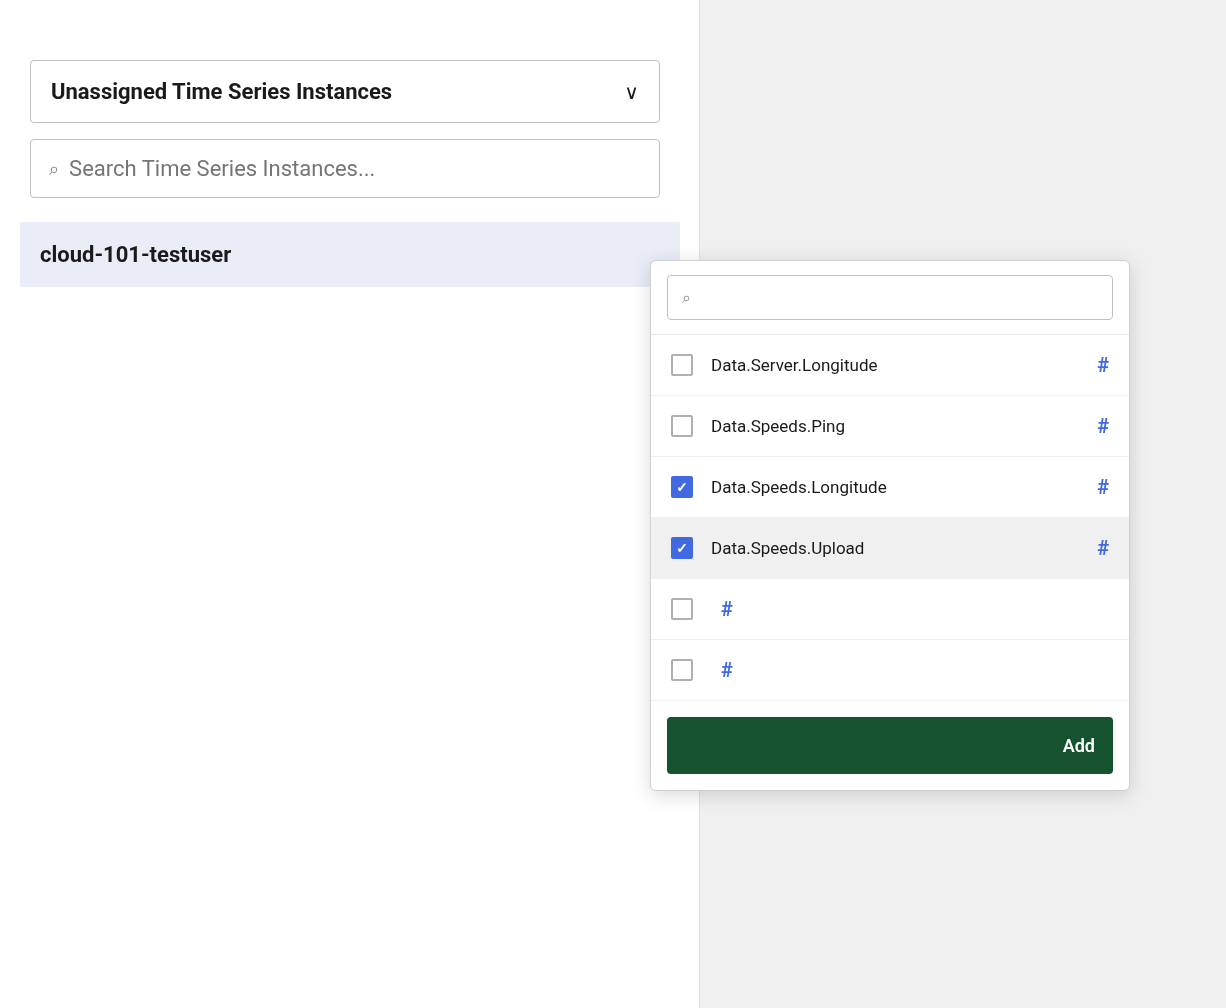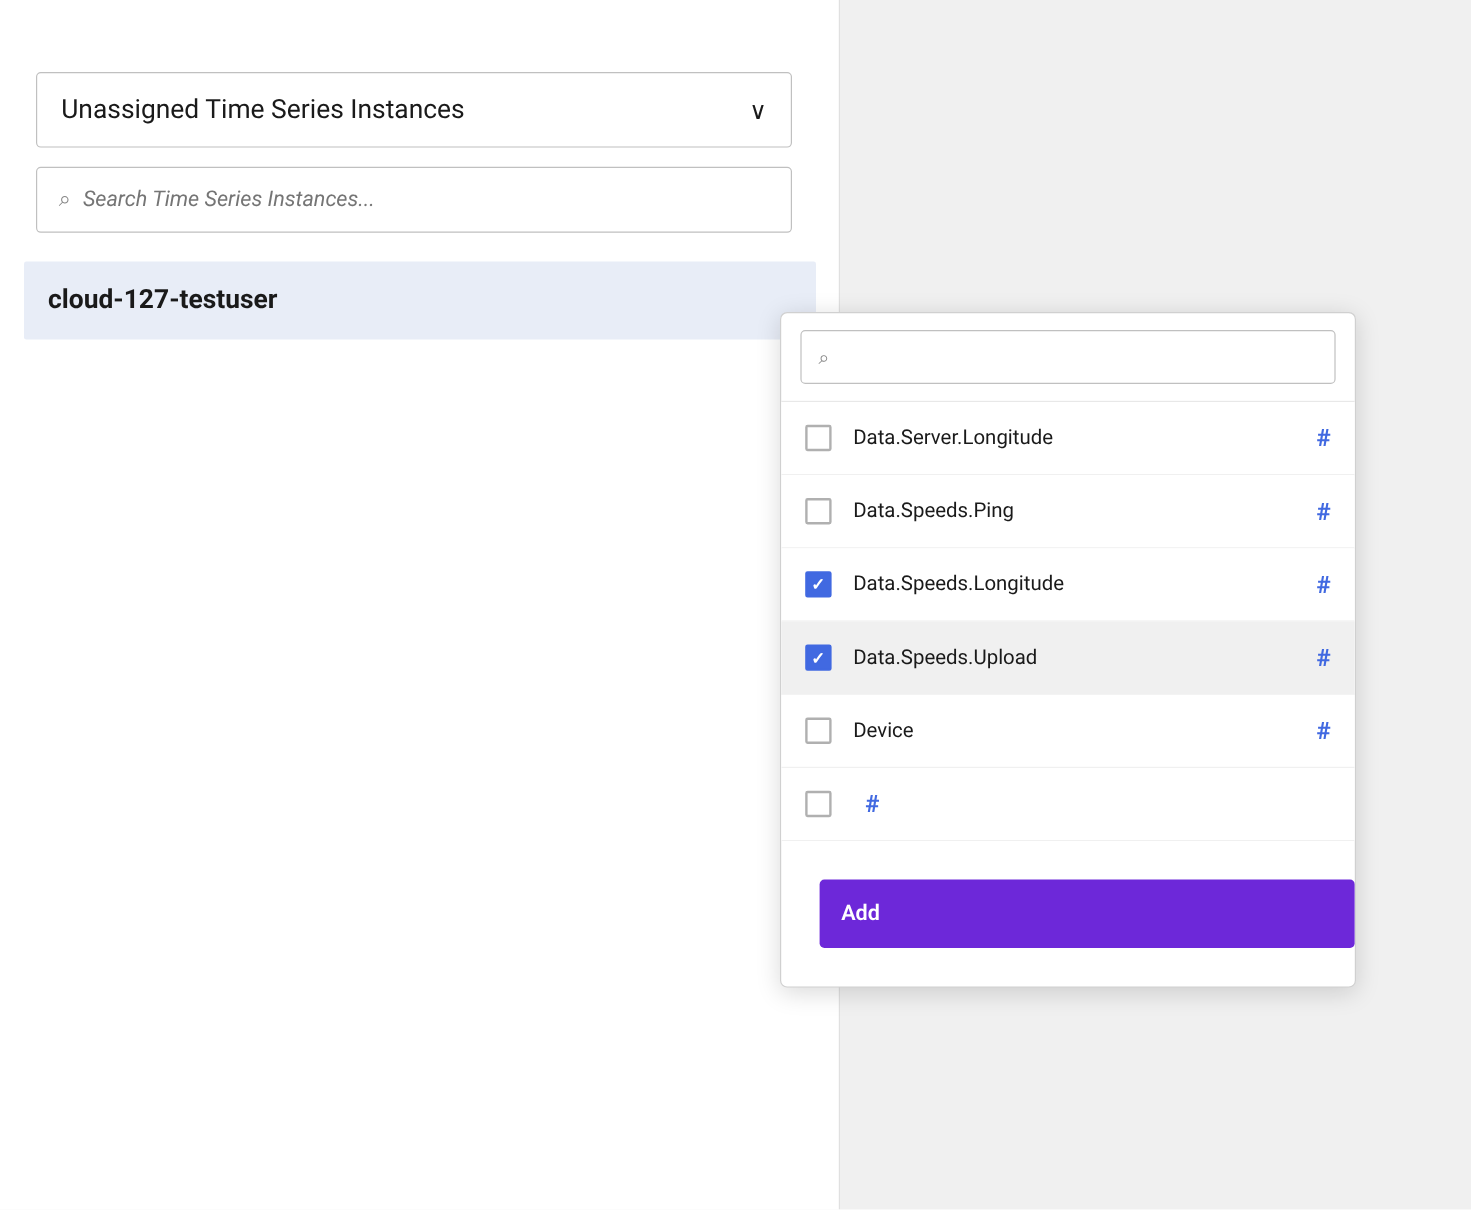--- a/index.html
+++ b/index.html
@@ -49,7 +49,7 @@
     .dropdown-selector-text {
       font-size: 22px;
       color: #1a1a1a;
-      font-weight: 400;
+      font-weight: 700;
     }
 
     .chevron-icon {

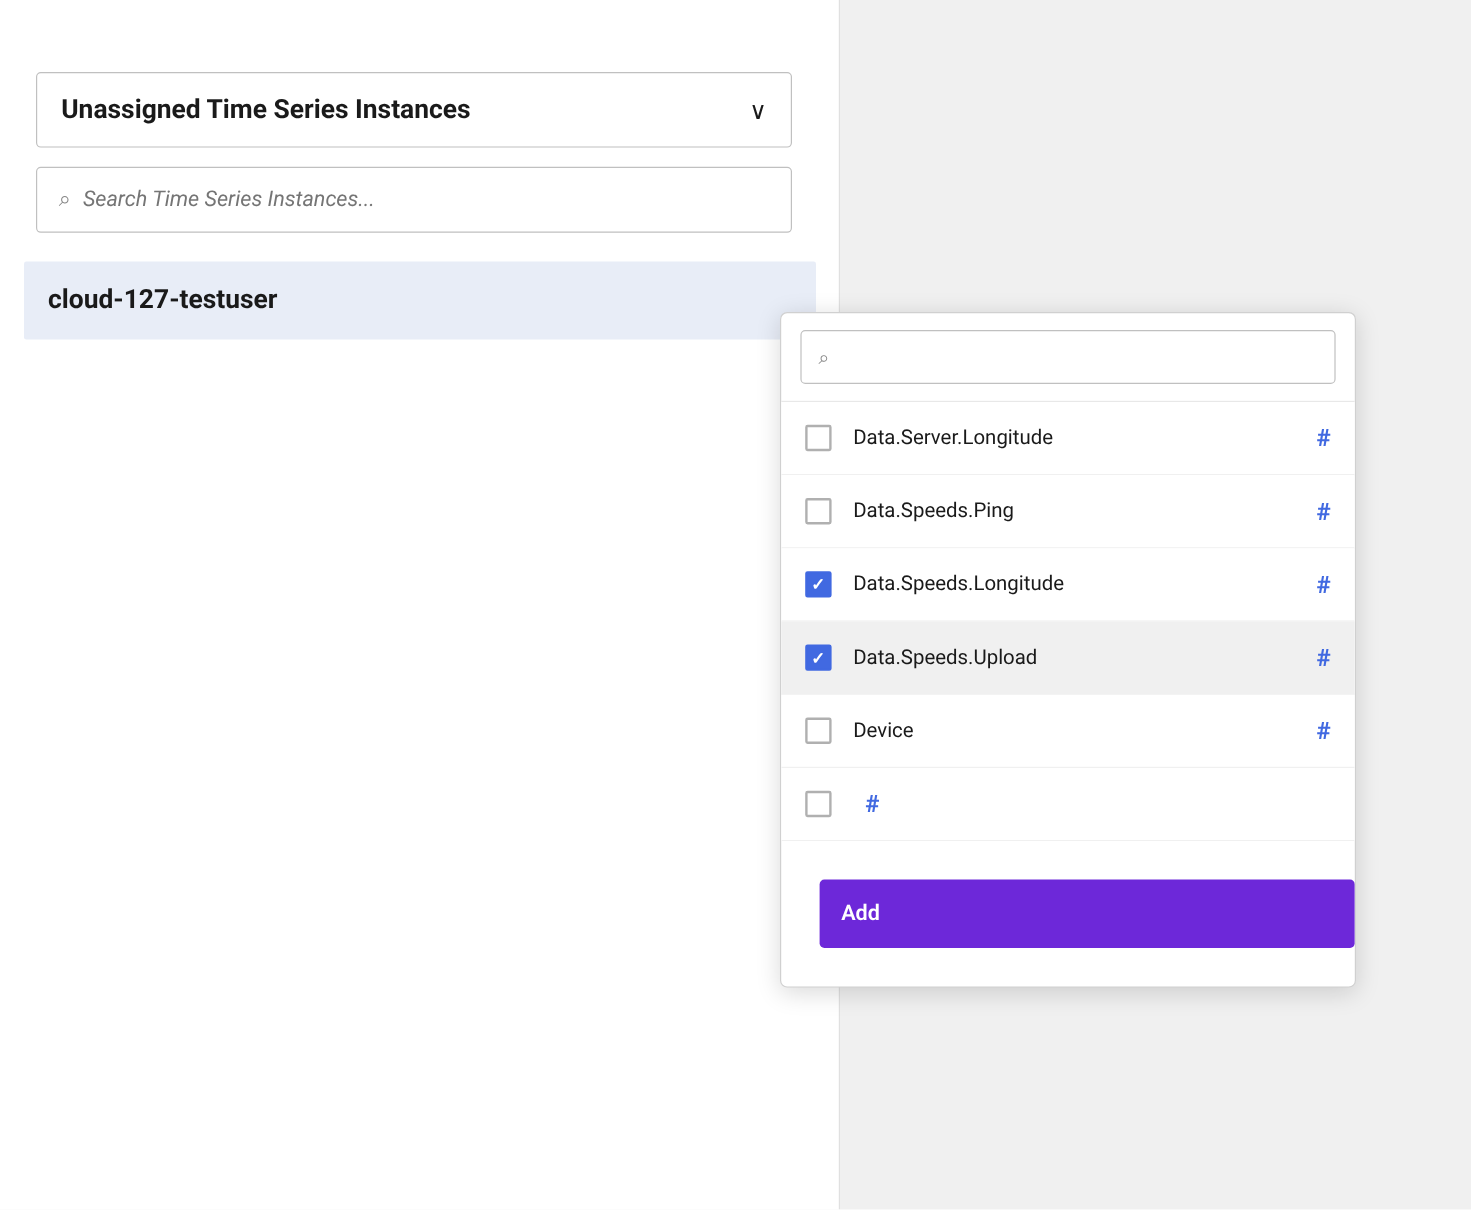--- a/index.html
+++ b/index.html
@@ -77,11 +77,10 @@
     .search-input {
       border: none;
       outline: none;
-      font-size: 18px;
+      font-size: 22px;
       color: #b91c1c;
       width: 100%;
       background: transparent;
-      font-style: italic;
     }
 
     .selected-item {

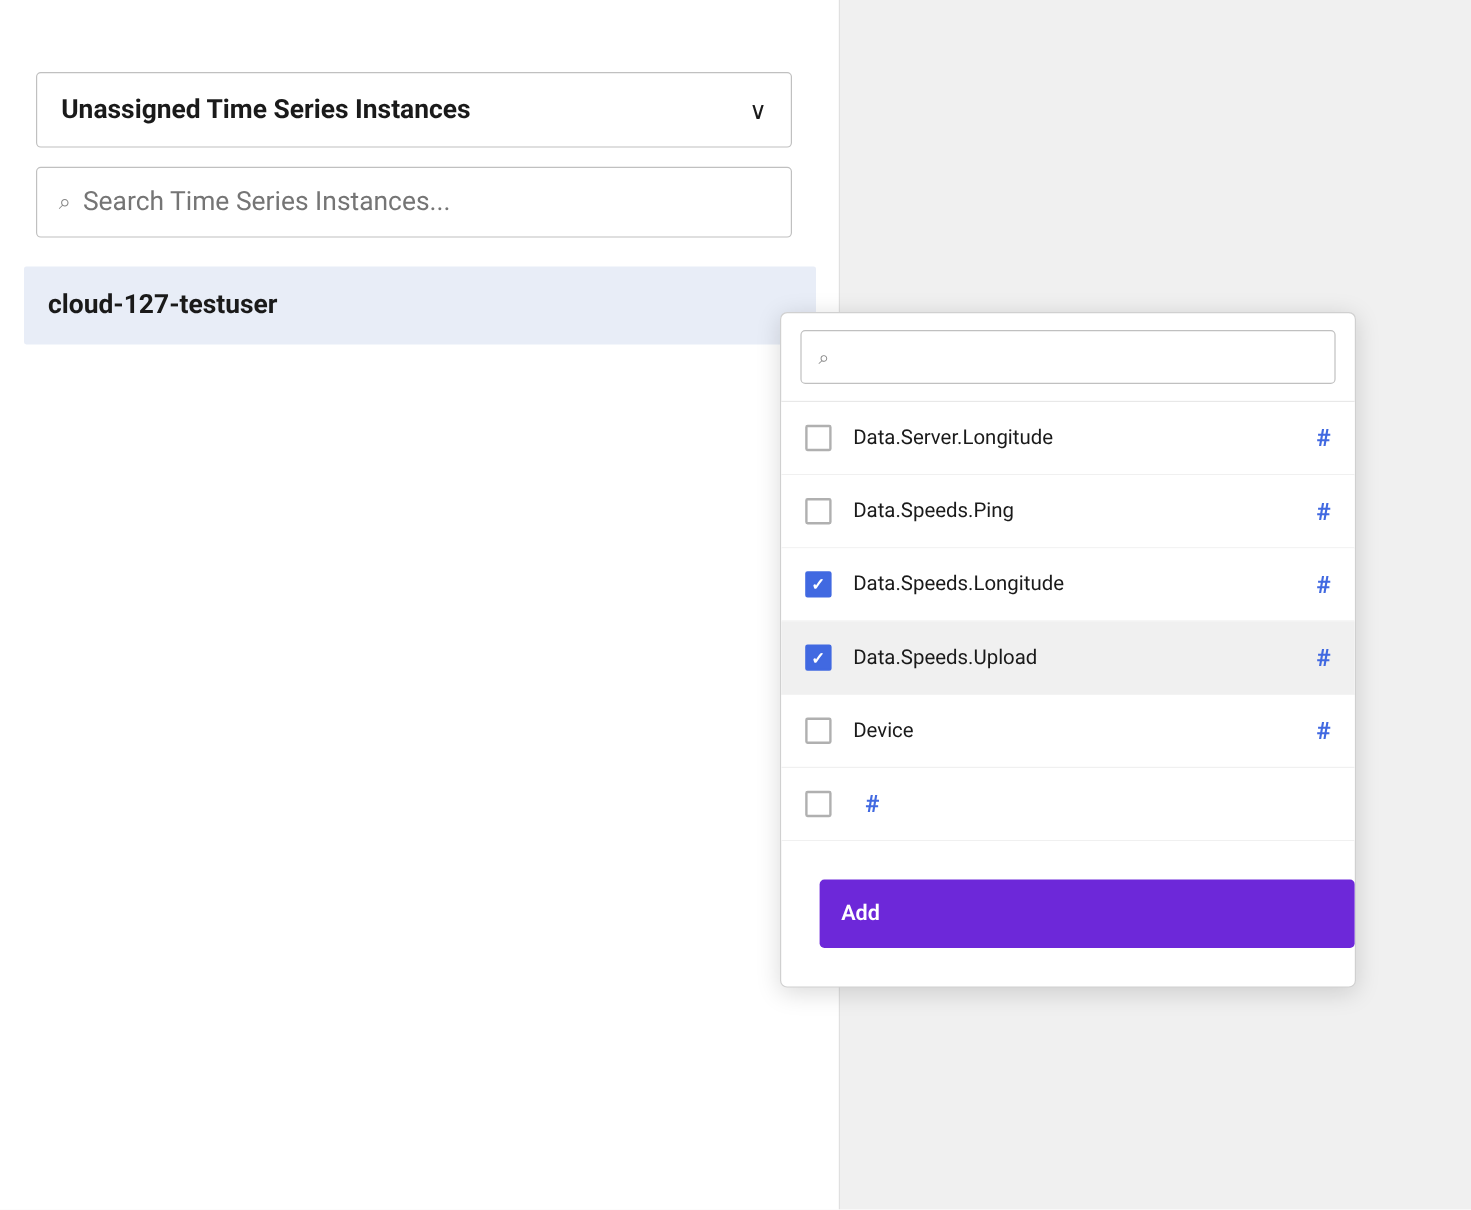--- a/index.html
+++ b/index.html
@@ -248,7 +248,7 @@
     </div>
 
     <div class="selected-item">
-      <span class="selected-item-text">cloud-127-testuser</span>
+      <span class="selected-item-text">cloud-101-testuser</span>
     </div>
 
   </div>

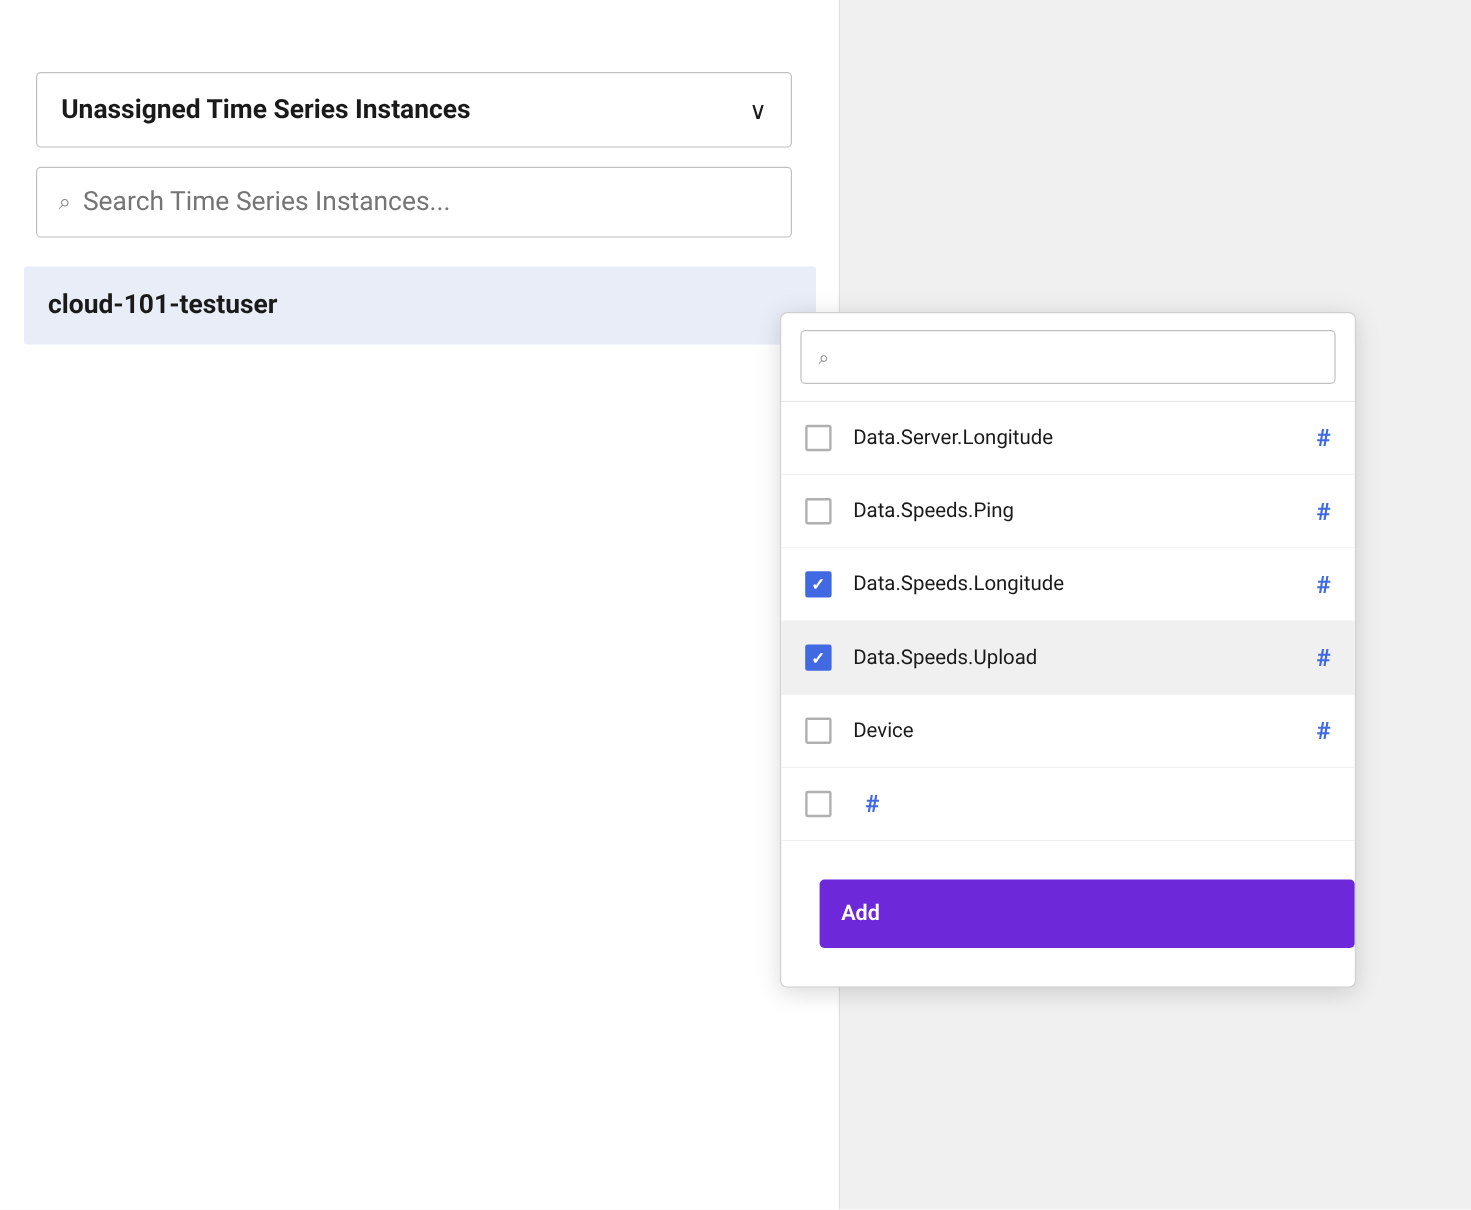--- a/index.html
+++ b/index.html
@@ -292,7 +292,6 @@
 
       <div class="popup-item">
         <div class="checkbox"></div>
-        <span class="item-label">Device</span>
         <span class="hash-icon">#</span>
       </div>
 

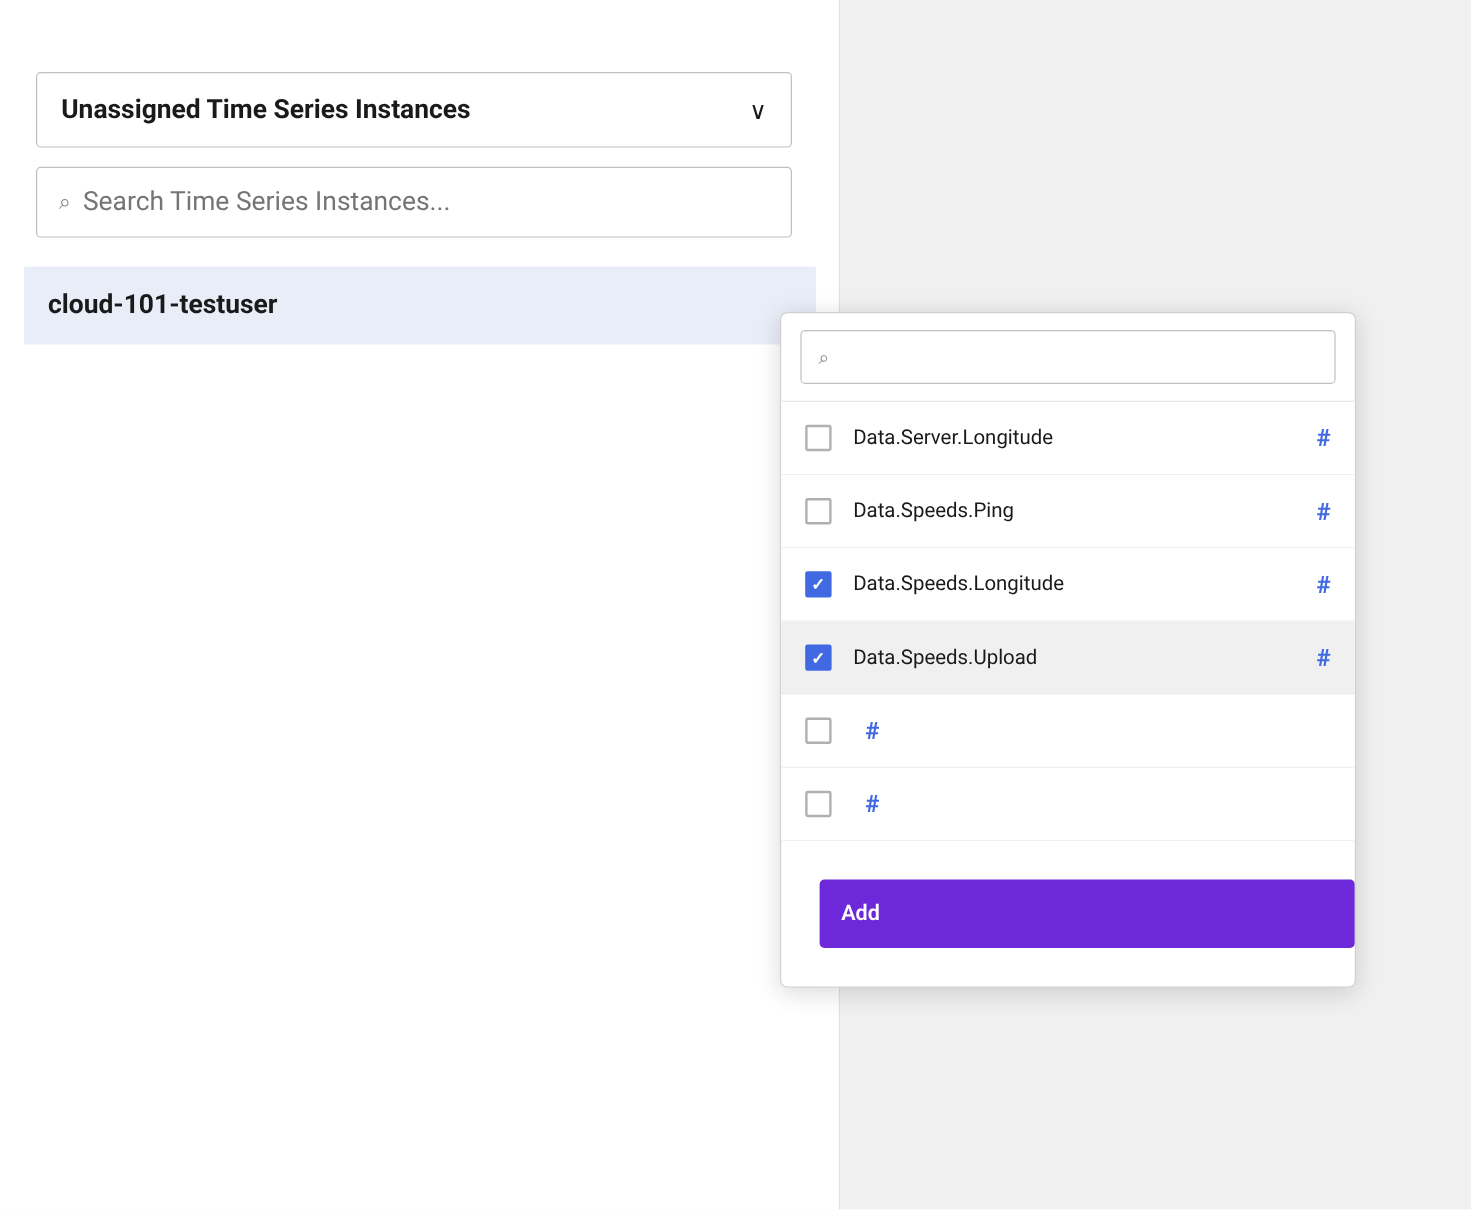--- a/index.html
+++ b/index.html
@@ -206,16 +206,16 @@
     .add-button {
       display: block;
       width: calc(100% - 32px);
-      margin: 32px;
+      margin: 16px;
       padding: 18px;
-      background: #6d28d9;
+      background: #14532d;
       color: white;
       border: none;
       border-radius: 4px;
       font-size: 18px;
       font-weight: 600;
       cursor: pointer;
-      text-align: left;
+      text-align: right;
     }
 
     

